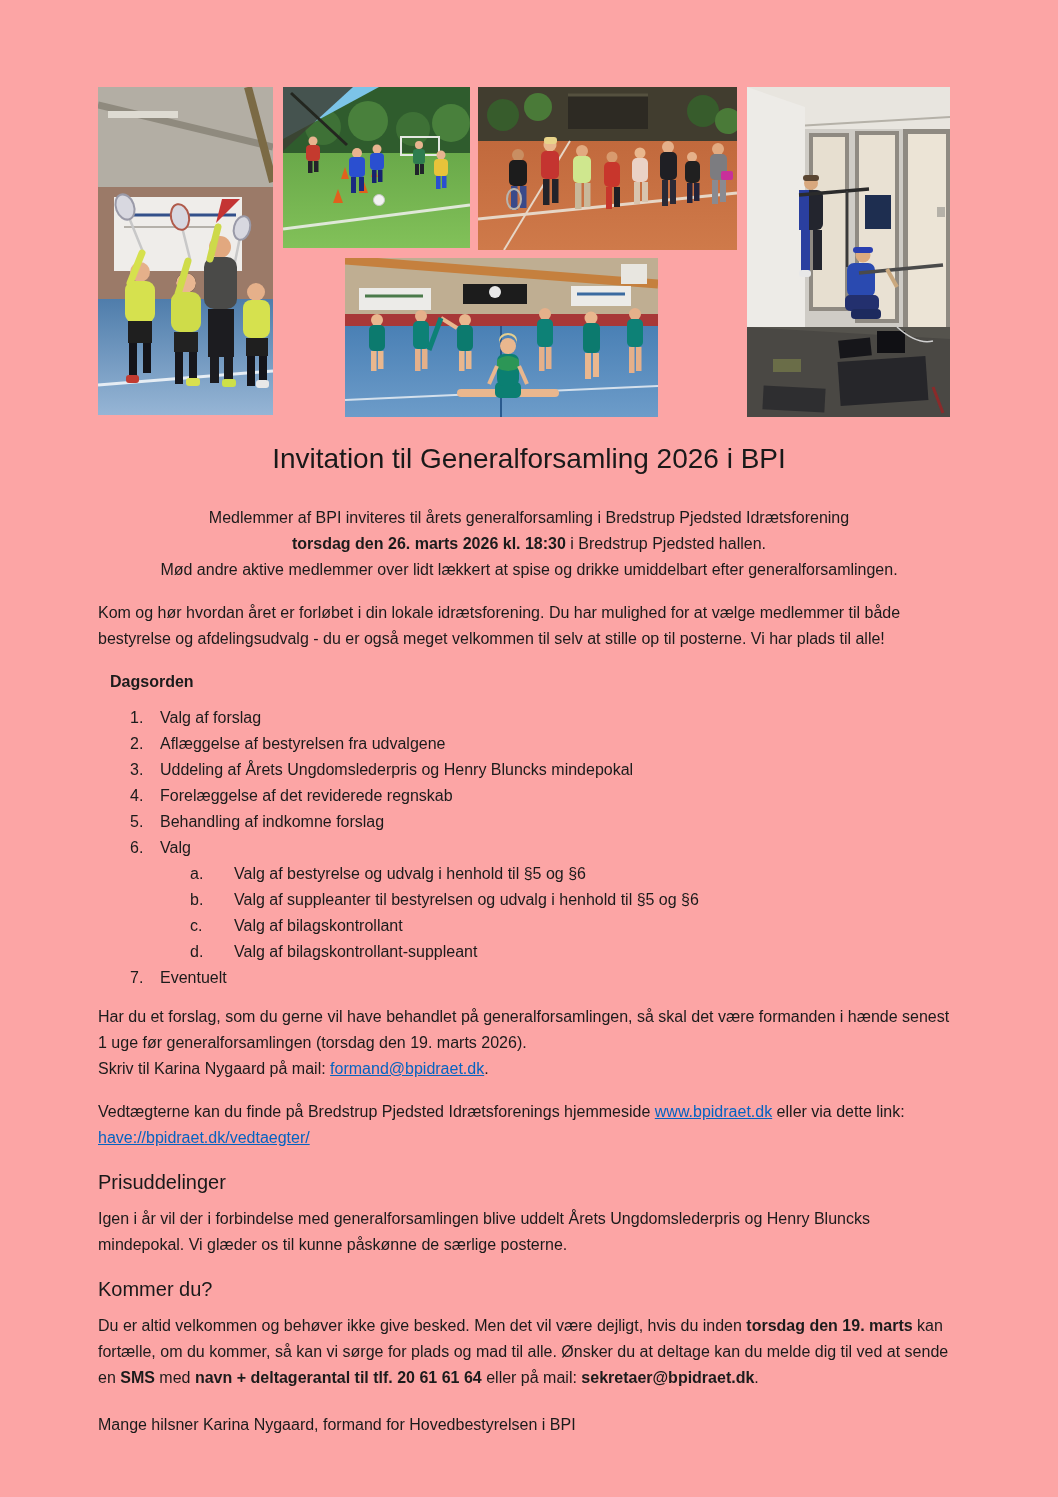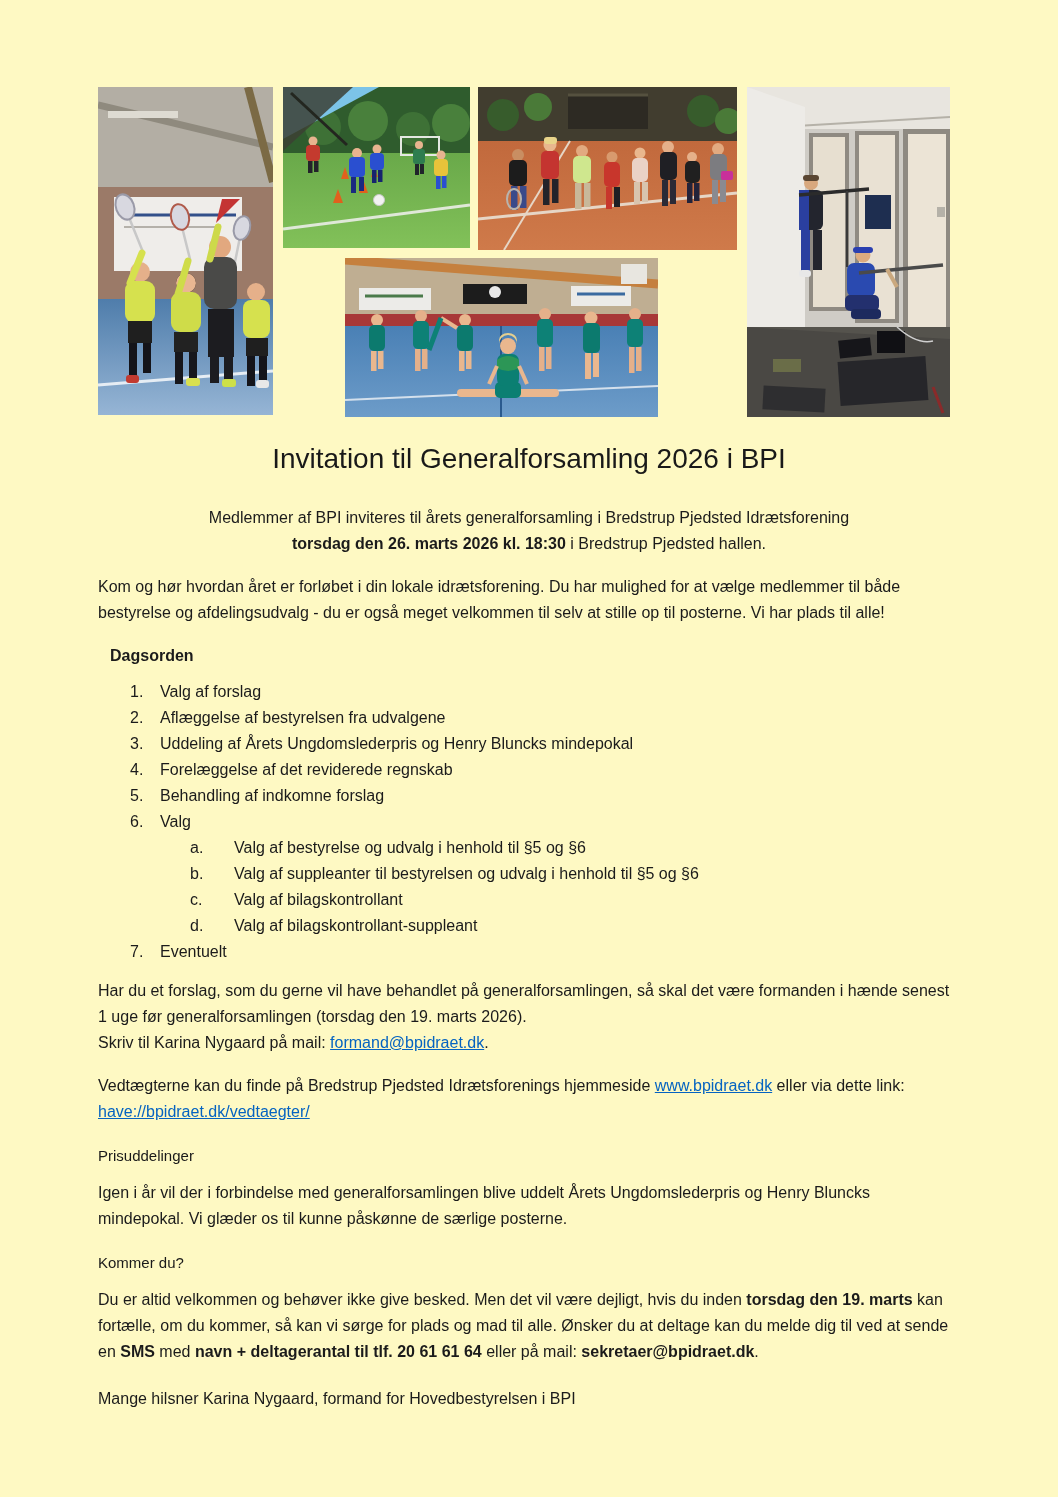--- a/index.html
+++ b/index.html
@@ -9,7 +9,7 @@
     position: relative;
     width: 1058px; height: 1497px;
     margin: 0 auto;
-    background: #fef9c3;
+    background: #fca5a5;
     color: #1b1b1b;
     overflow: hidden;
   }

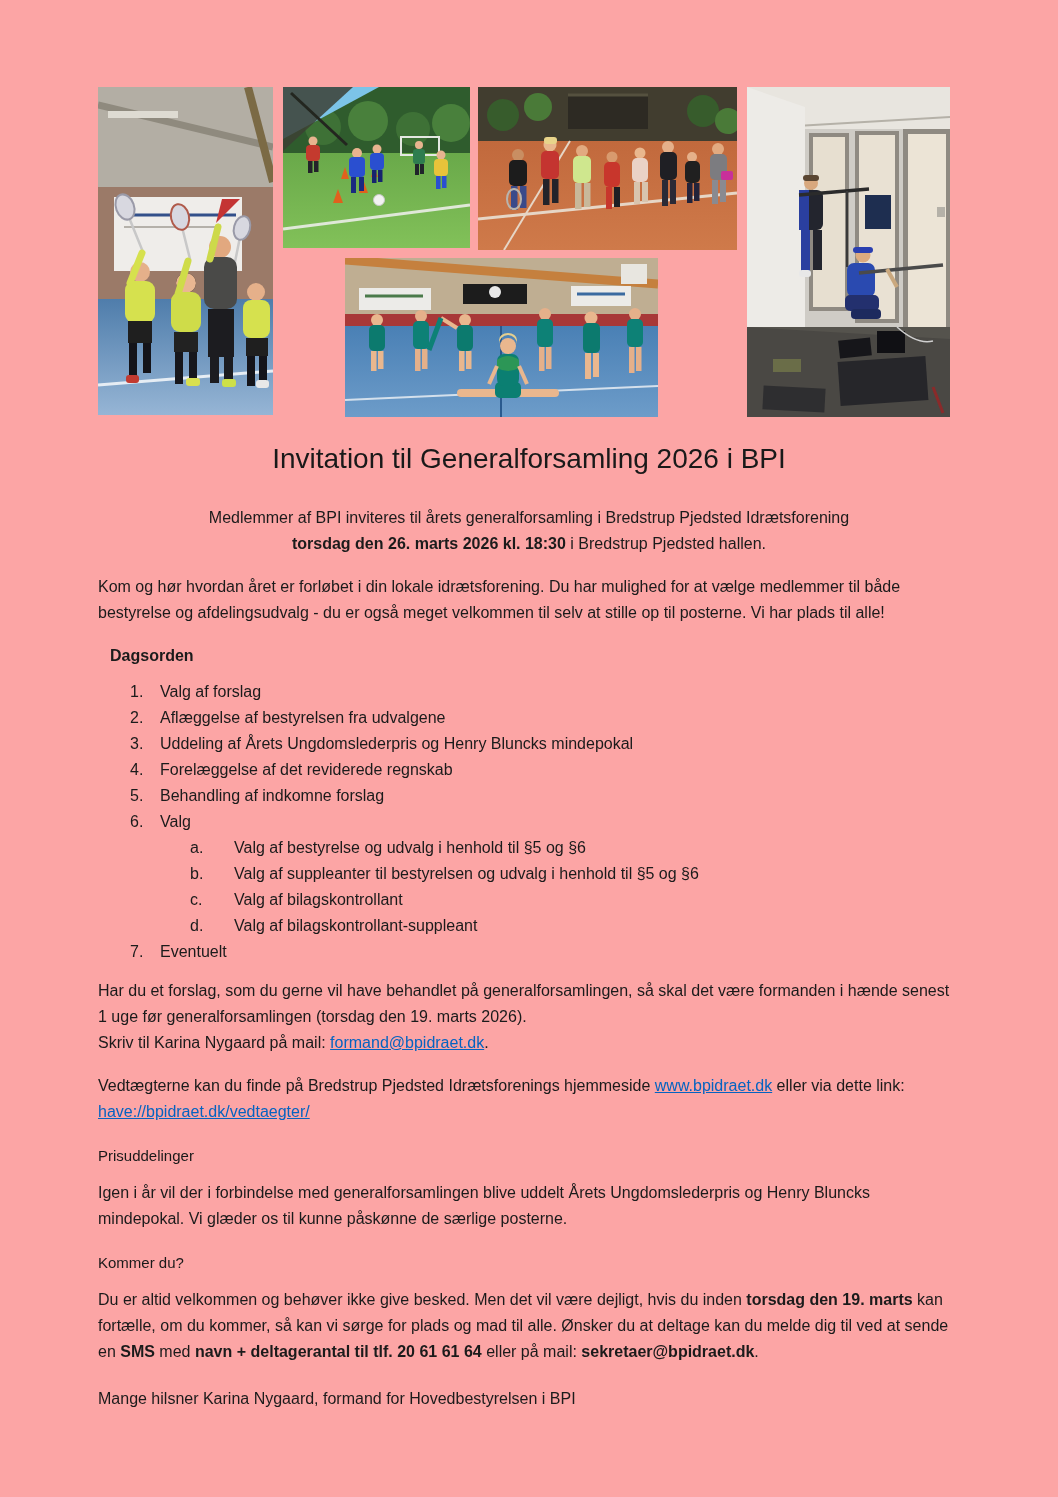--- a/index.html
+++ b/index.html
@@ -358,6 +358,7 @@
     <div class="center-block">
       <div>Medlemmer af BPI inviteres til årets generalforsamling i Bredstrup Pjedsted Idrætsforening</div>
       <div><span class="bold">torsdag den 26. marts 2026 kl. 18:30</span><span> i Bredstrup Pjedsted hallen.</span></div>
+      <div>Mød andre aktive medlemmer over lidt lækkert at spise og drikke umiddelbart efter generalforsamlingen.</div>
     </div>
 
     <p class="body-par">Kom og hør hvordan året er forløbet i din lokale idrætsforening. Du har mulighed for at vælge medlemmer til både bestyrelse og afdelingsudvalg - du er også meget velkommen til selv at stille op til posterne. Vi har plads til alle!</p>

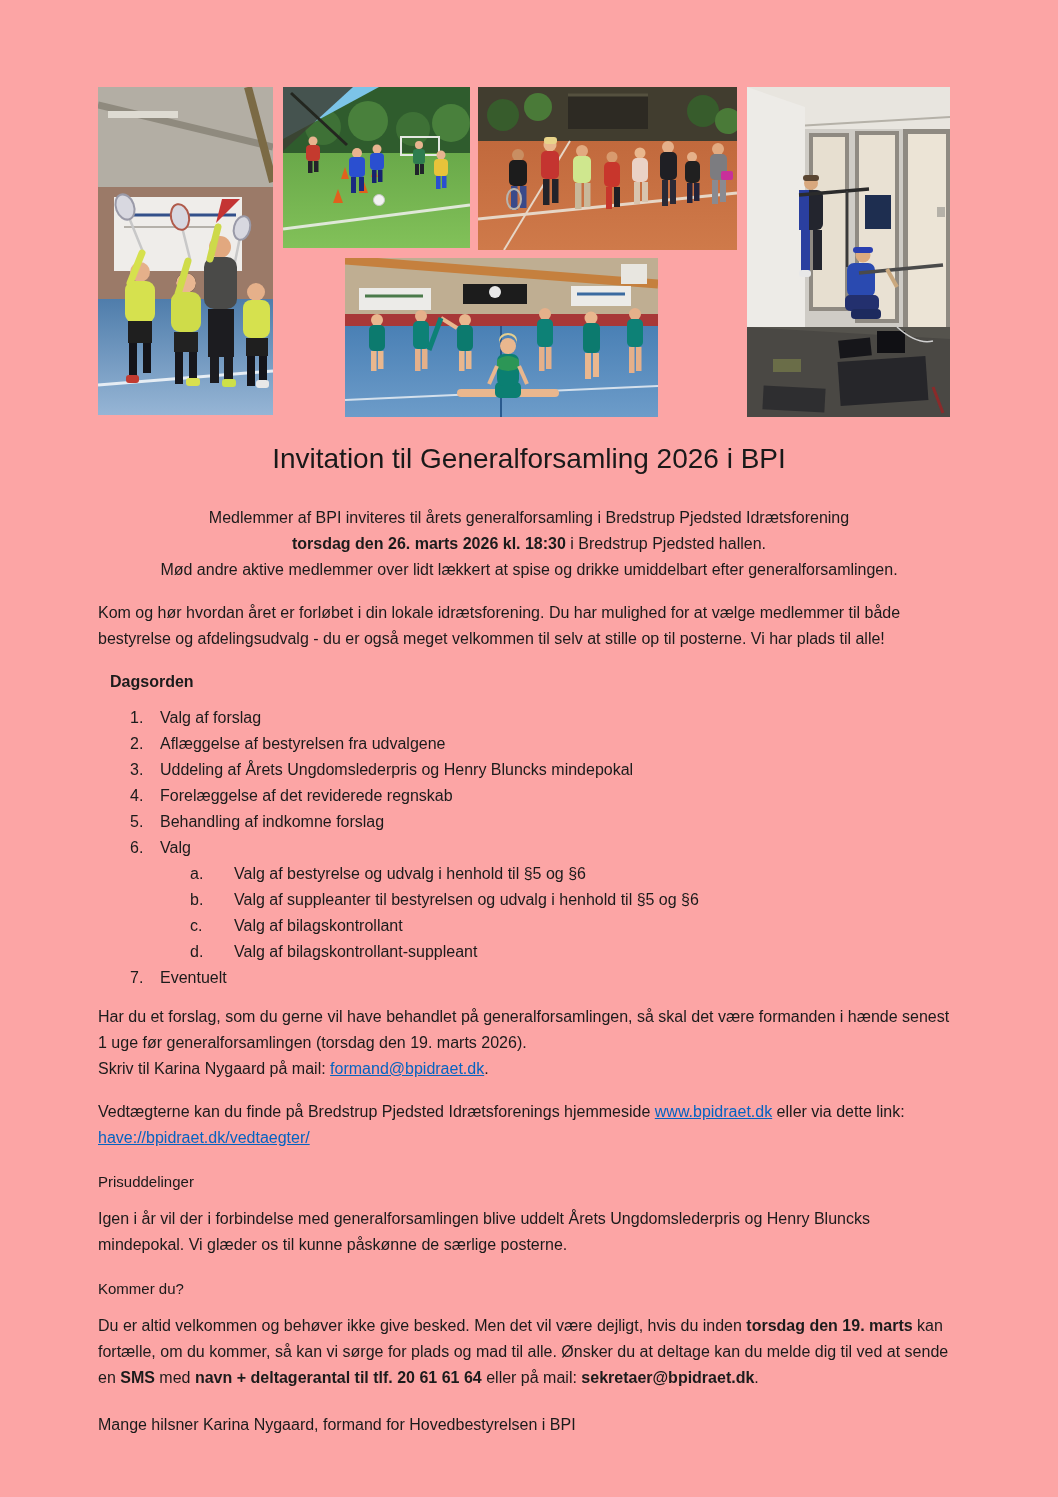--- a/index.html
+++ b/index.html
@@ -35,7 +35,7 @@
   .li-row .num { flex: 0 0 30px; margin-left: 32px; }
   .li-row.sub .num { flex: 0 0 44px; margin-left: 92px; }
   a.doclink { color: #0563C1; text-decoration: underline; cursor: pointer; }
-  h2.sect { font-size: 15px; line-height: 28px; font-weight: 400; margin: 3px 0 4px 0; color: #191919; }
+  h2.sect { font-size: 20px; line-height: 28px; font-weight: 400; margin: 3px 0 4px 0; color: #191919; }
   .sig { margin-top: 21px; }
 </style>
 </head>

